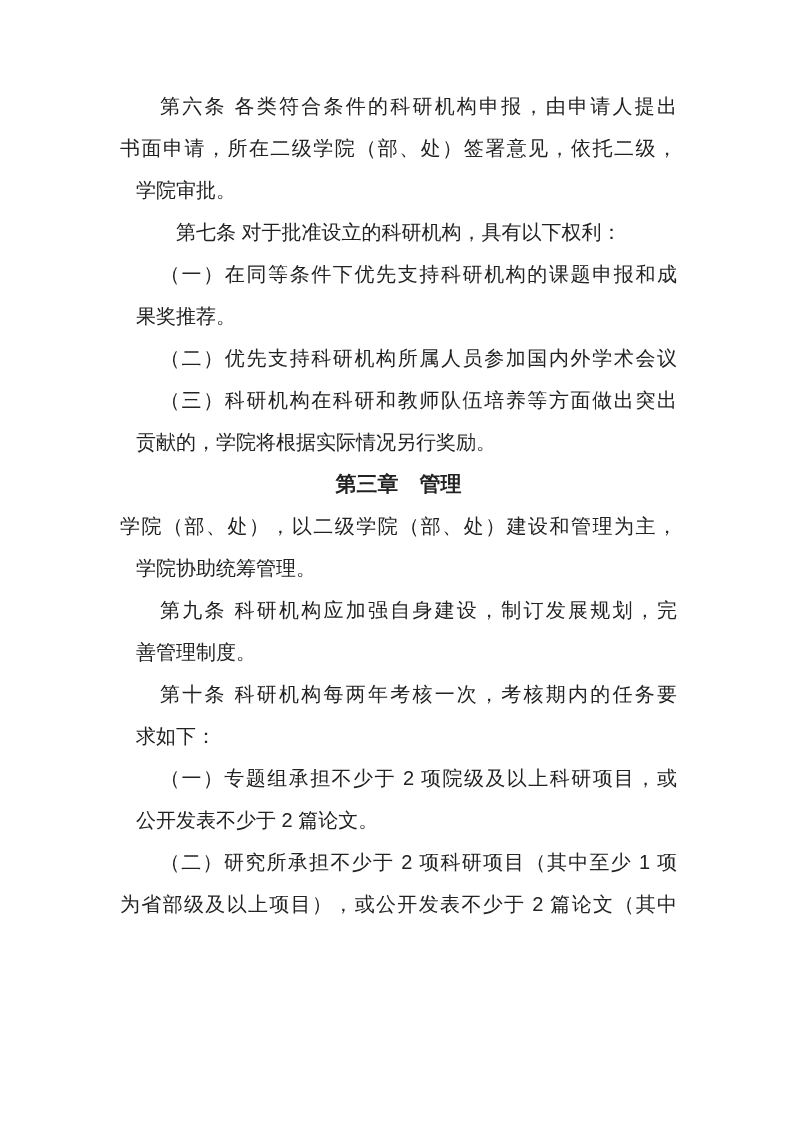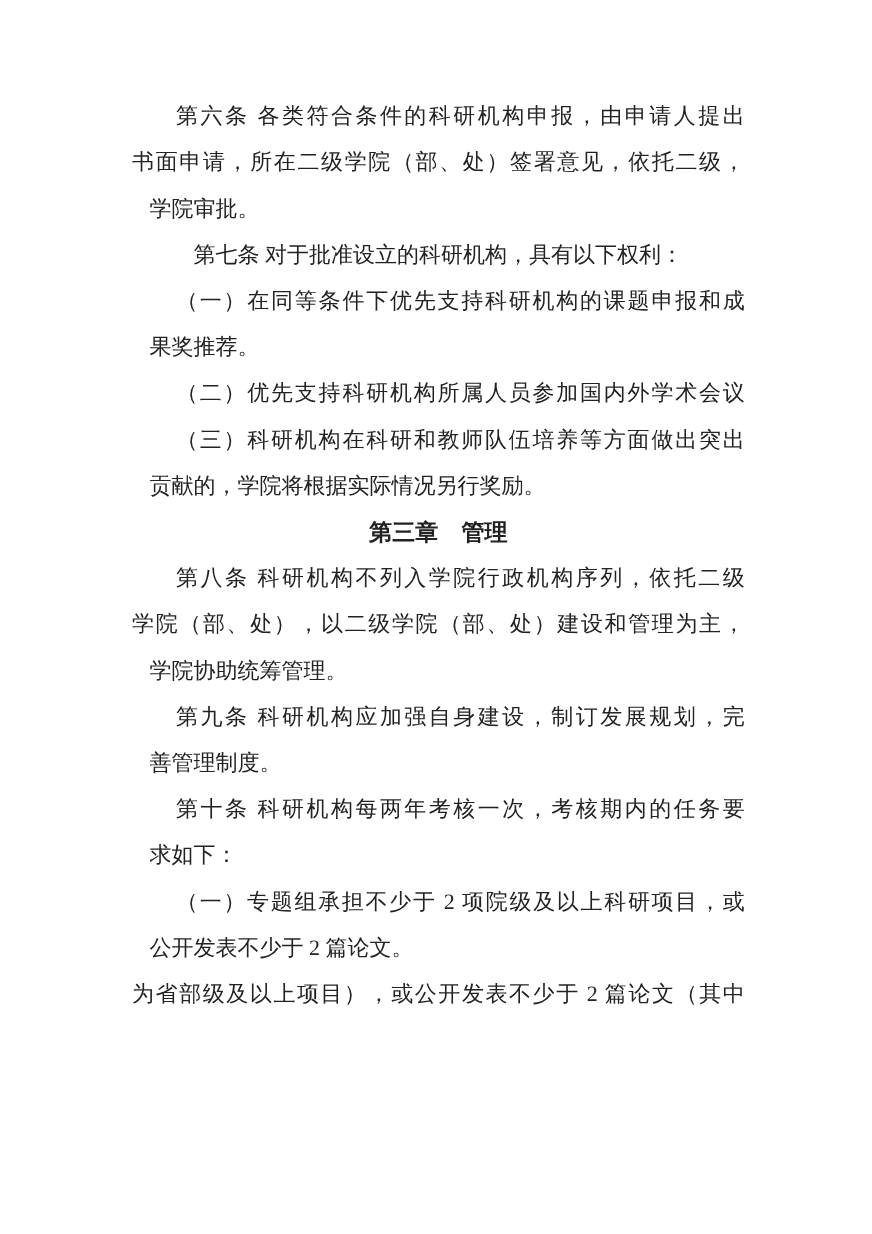--- a/index.html
+++ b/index.html
@@ -13,7 +13,7 @@
     height: 1079px;
     background: #ffffff;
     overflow: hidden;
-    font-family: Liberation Serif, serif;
+    font-family: Liberation Sans, sans-serif;
   }
   .doc-body {
     position: absolute;

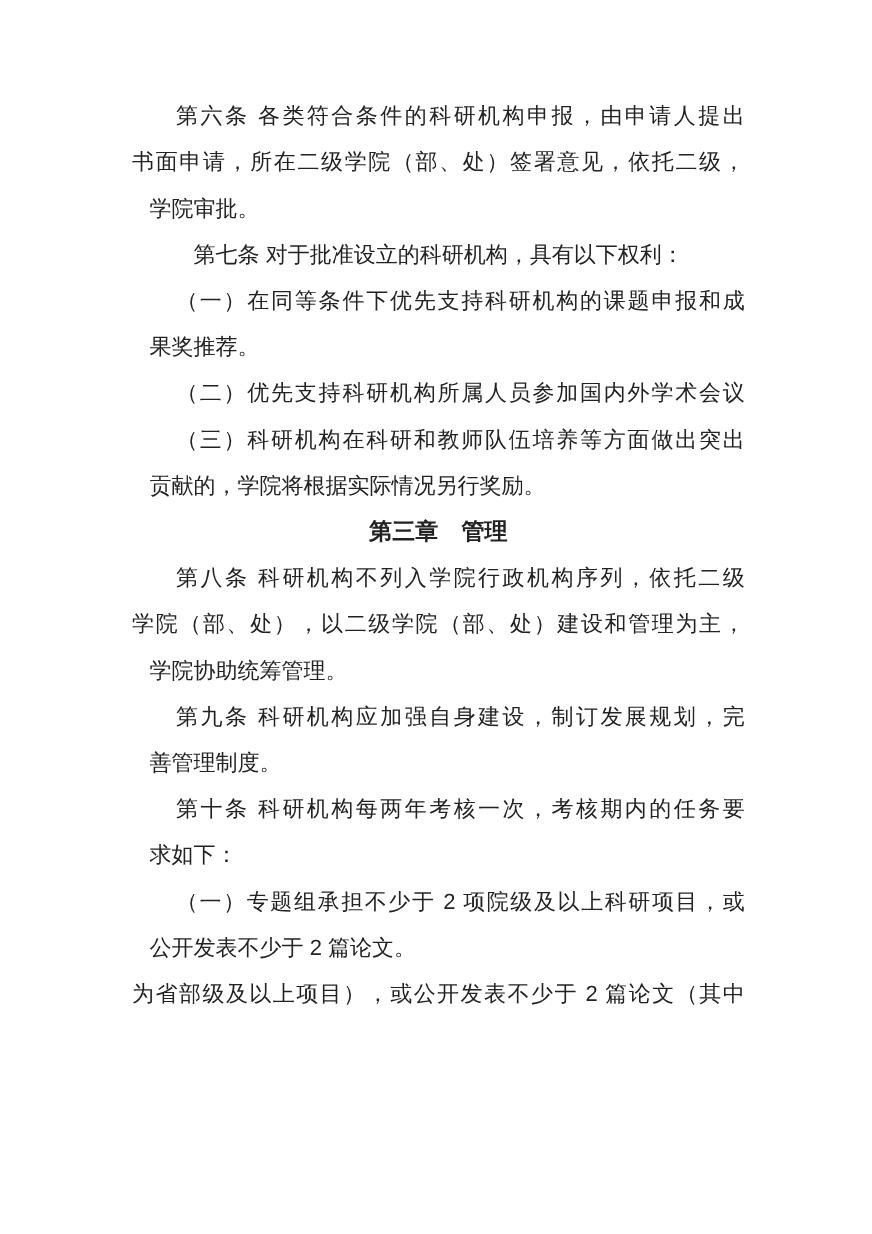--- a/index.html
+++ b/index.html
@@ -58,7 +58,6 @@
       <div class="line first">（三）科研机构在科研和教师队伍培养等方面做出突出</div>
       <div class="line end">贡献的，学院将根据实际情况另行奖励。</div>
       <div class="line heading">第三章　管理</div>
-      <div class="line first">第八条 科研机构不列入学院行政机构序列，依托二级</div>
       <div class="line mid">学院（部、处），以二级学院（部、处）建设和管理为主，</div>
       <div class="line end">学院协助统筹管理。</div>
       <div class="line first">第九条 科研机构应加强自身建设，制订发展规划，完</div>

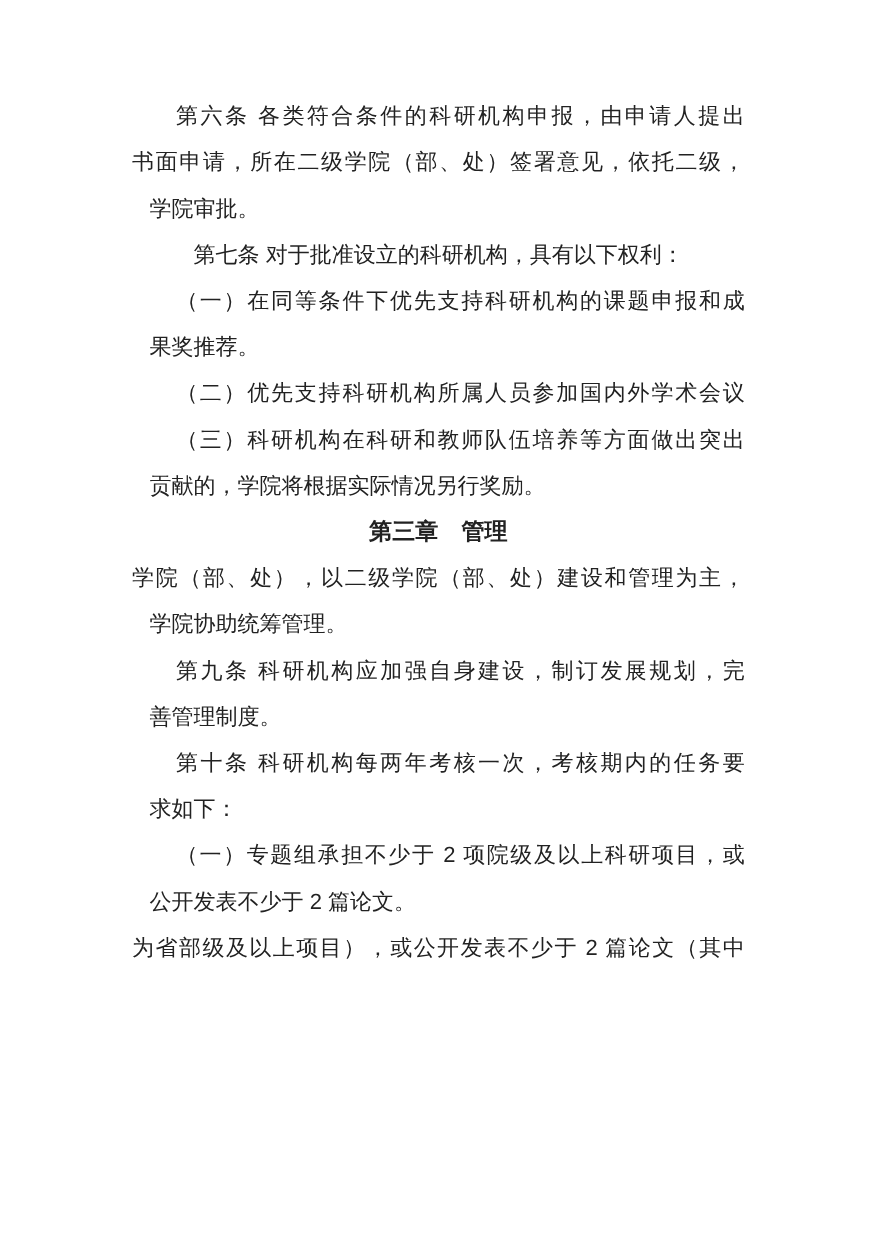--- a/index.html
+++ b/index.html
@@ -66,6 +66,7 @@
       <div class="line end">求如下：</div>
       <div class="line first">（一）专题组承担不少于 2 项院级及以上科研项目，或</div>
       <div class="line end">公开发表不少于 2 篇论文。</div>
+      <div class="line first">（二）研究所承担不少于 2 项科研项目（其中至少 1 项</div>
       <div class="line mid">为省部级及以上项目），或公开发表不少于 2 篇论文（其中</div>
     </div>
 </div>

